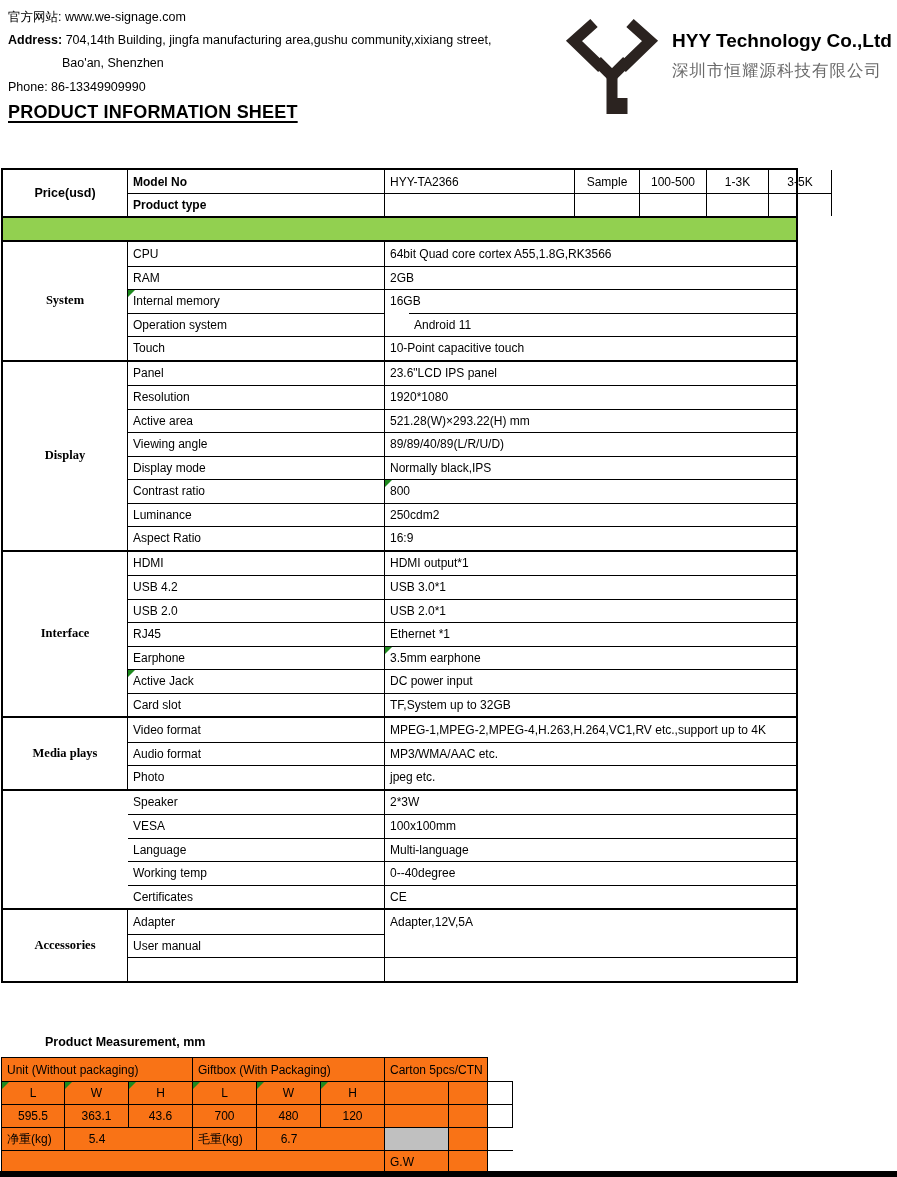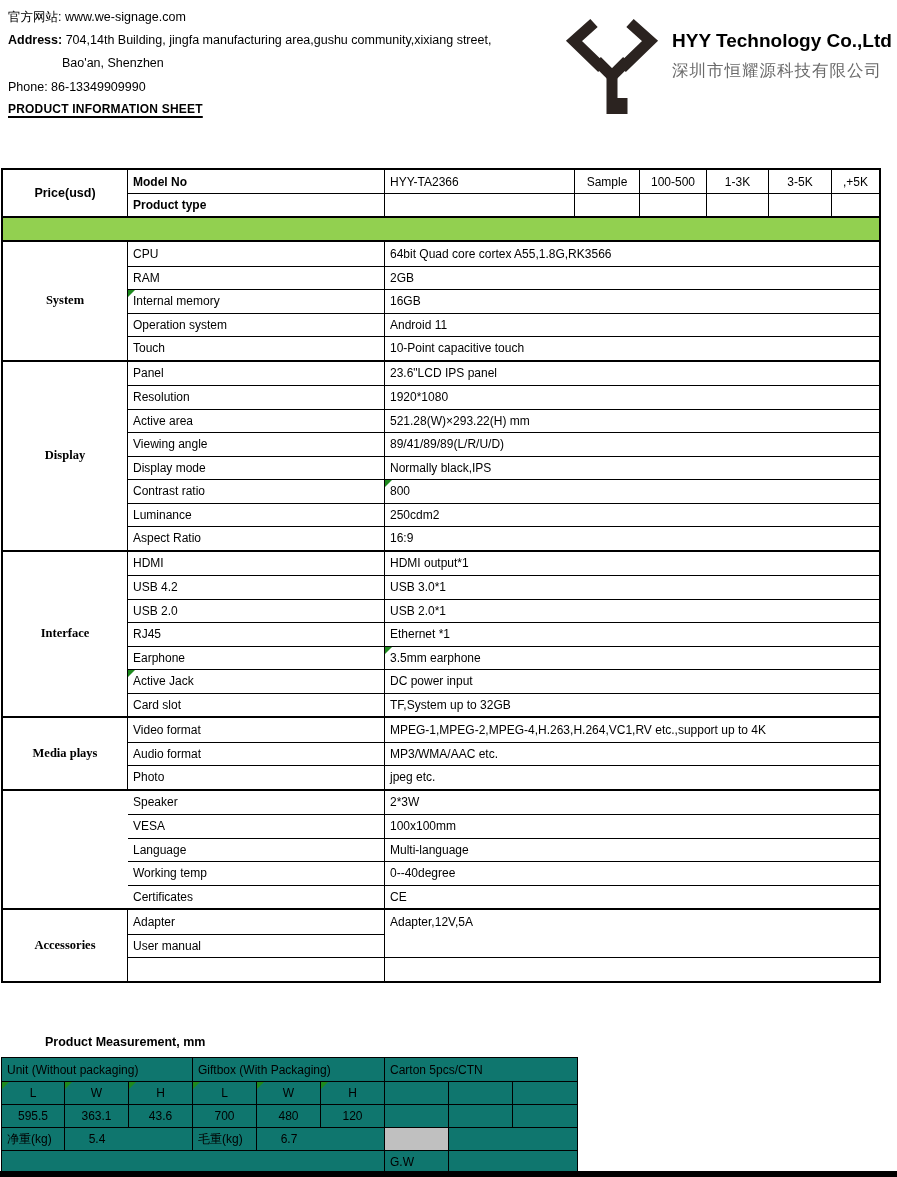--- a/index.html
+++ b/index.html
@@ -12,7 +12,7 @@
   .hdr-line{font-size:12.5px;white-space:nowrap;}
   .bold{font-weight:bold;}
   .page-title{
-    font-size:12px;font-weight:bold;letter-spacing:.2px;
+    font-size:18px;font-weight:bold;letter-spacing:.2px;
     text-decoration:underline;text-decoration-thickness:2px;text-underline-offset:3px;
   }
   .company-en{font-size:19px;font-weight:bold;white-space:nowrap;}

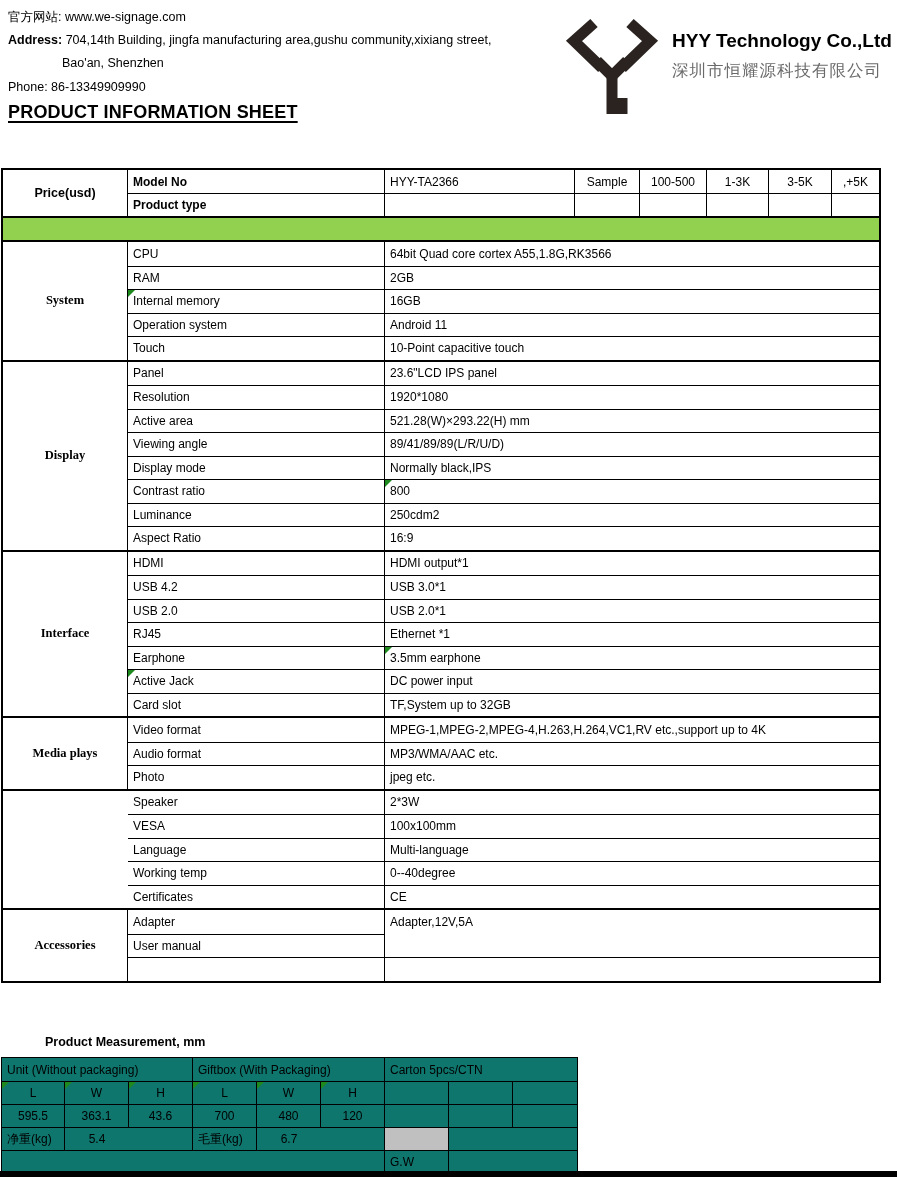--- a/index.html
+++ b/index.html
@@ -19,7 +19,7 @@
   .company-cn{font-size:16.5px;color:#6a6a6a;letter-spacing:1px;white-space:nowrap;}
   
   .main-table{
-    left:1px;top:168px;width:880px;
+    left:1px;top:168px;width:797px;
     border:2px solid #000;box-sizing:border-box;background:#fff;
   }
   .hgrid{

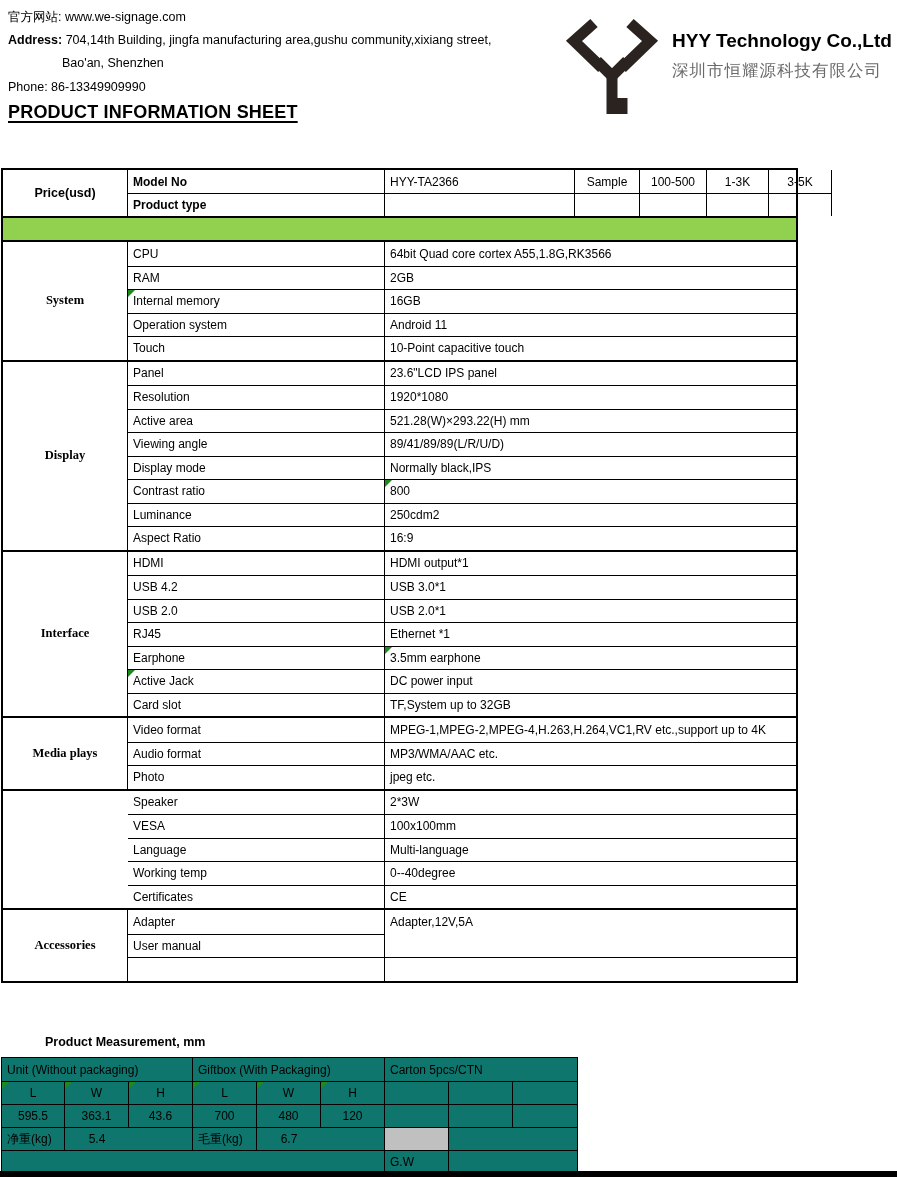--- a/index.html
+++ b/index.html
@@ -121,7 +121,7 @@
         <div class="cell padL bR bT flag" style="grid-area: 3 / 2;">Internal memory</div>
         <div class="cell padL bT" style="grid-area: 3 / 3;">16GB</div>
         <div class="cell padL bR bT" style="grid-area: 4 / 2;">Operation system</div>
-        <div class="cell padL bT" style="grid-area: 4 / 3;">Android 11</div>
+        <div class="cell padL bT" style="grid-area: 4 / 3; margin-left: 24px;">Android 11</div>
         <div class="cell padL bR bT" style="grid-area: 5 / 2;">Touch</div>
         <div class="cell padL bT" style="grid-area: 5 / 3;">10-Point capacitive touch</div>
       </div>

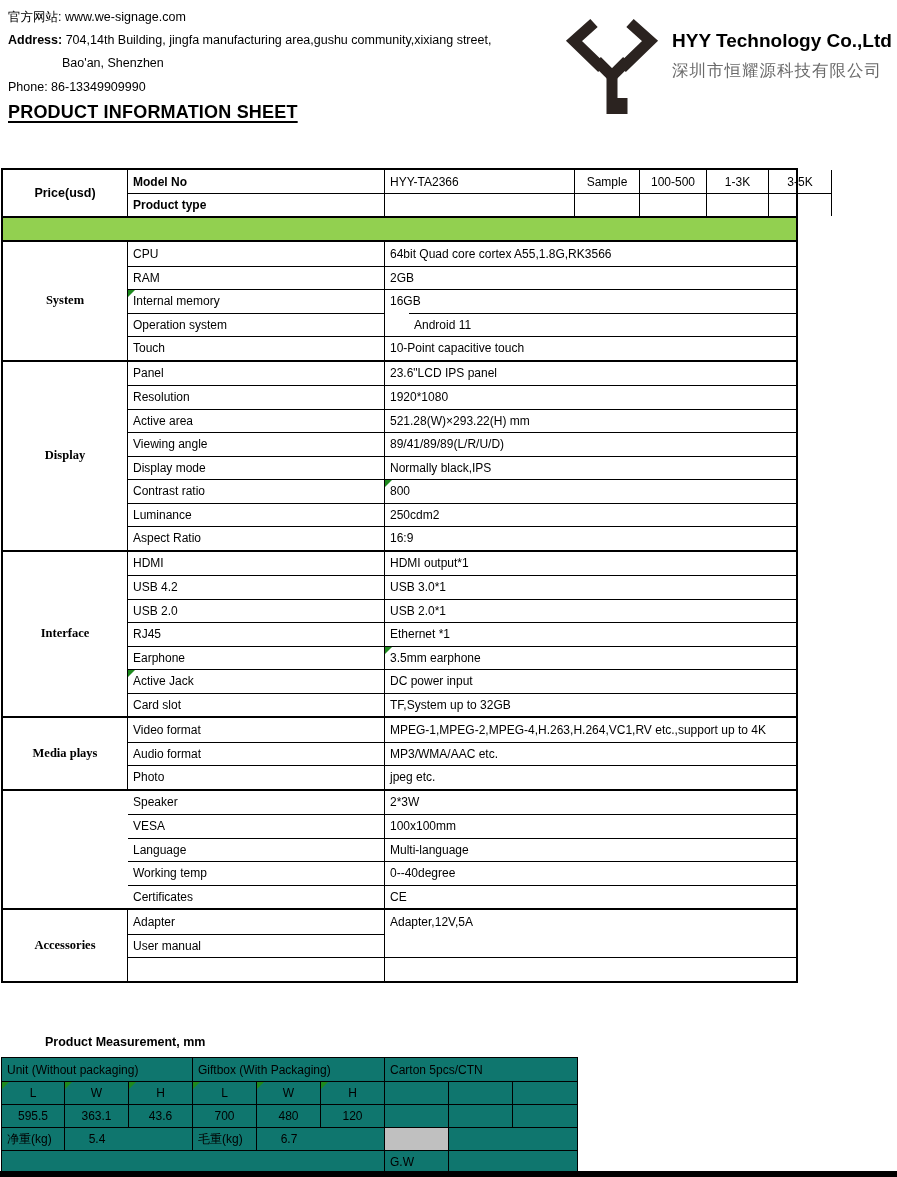--- a/index.html
+++ b/index.html
@@ -134,7 +134,7 @@
         <div class="cell padL bR bT" style="grid-area: 3 / 2;">Active area</div>
         <div class="cell padL bT" style="grid-area: 3 / 3;">521.28(W)×293.22(H) mm</div>
         <div class="cell padL bR bT" style="grid-area: 4 / 2;">Viewing angle</div>
-        <div class="cell padL bT" style="grid-area: 4 / 3;">89/41/89/89(L/R/U/D)</div>
+        <div class="cell padL bT" style="grid-area: 4 / 3;">89/89/40/89(L/R/U/D)</div>
         <div class="cell padL bR bT" style="grid-area: 5 / 2;">Display mode</div>
         <div class="cell padL bT" style="grid-area: 5 / 3;">Normally black,IPS</div>
         <div class="cell padL bR bT" style="grid-area: 6 / 2;">Contrast ratio</div>

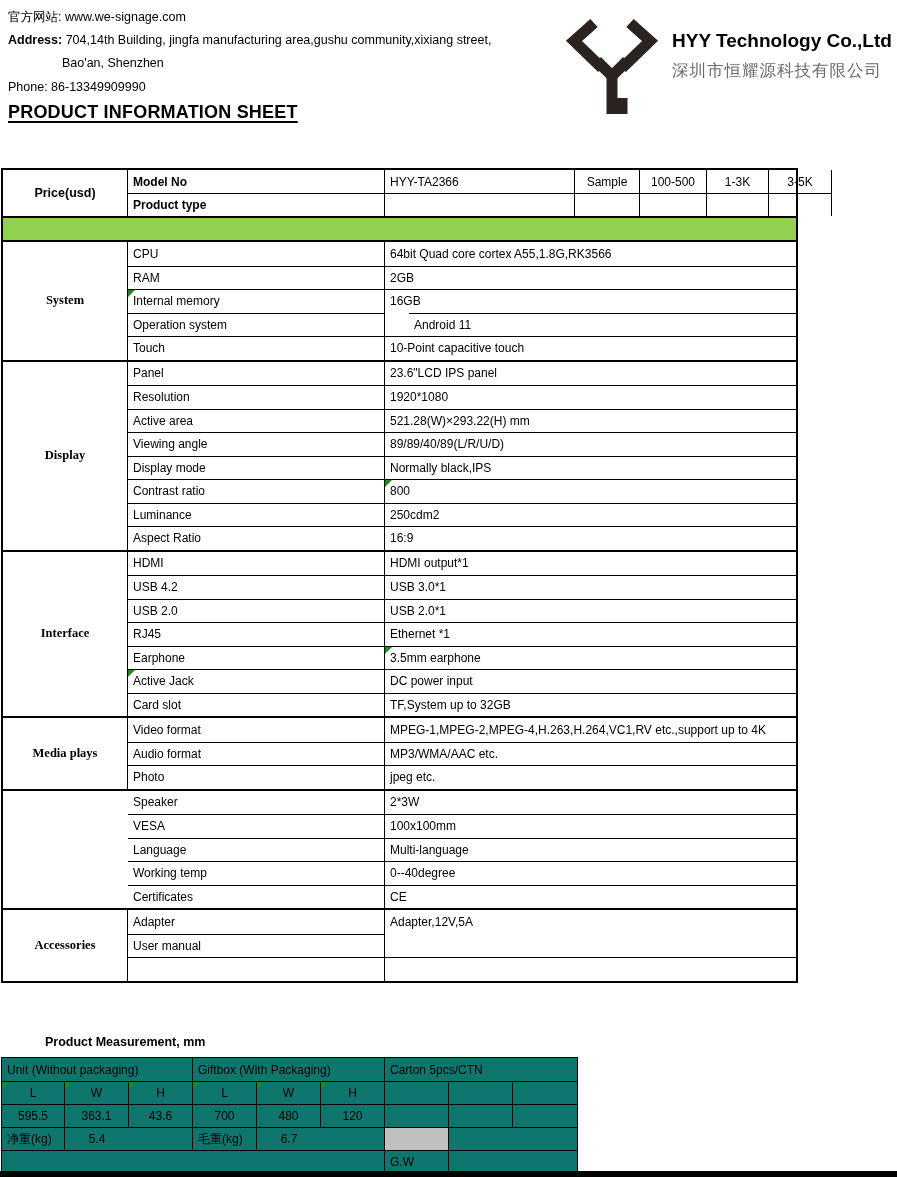--- a/index.html
+++ b/index.html
@@ -50,8 +50,8 @@
   
   .meas-title{font-size:12.5px;font-weight:bold;padding-left:40px;}
   .mtable{
-    left:1px;top:1057px;width:577px;
-    border:1px solid #000;box-sizing:border-box;background:#0f766e;
+    left:1px;top:1057px;width:487px;
+    border:1px solid #000;box-sizing:border-box;background:#f97316;
     display:grid;
     grid-template-columns:63px 64px 64px 64px 64px 64px 64px 64px 1fr;
     grid-template-rows:repeat(5,23px);

